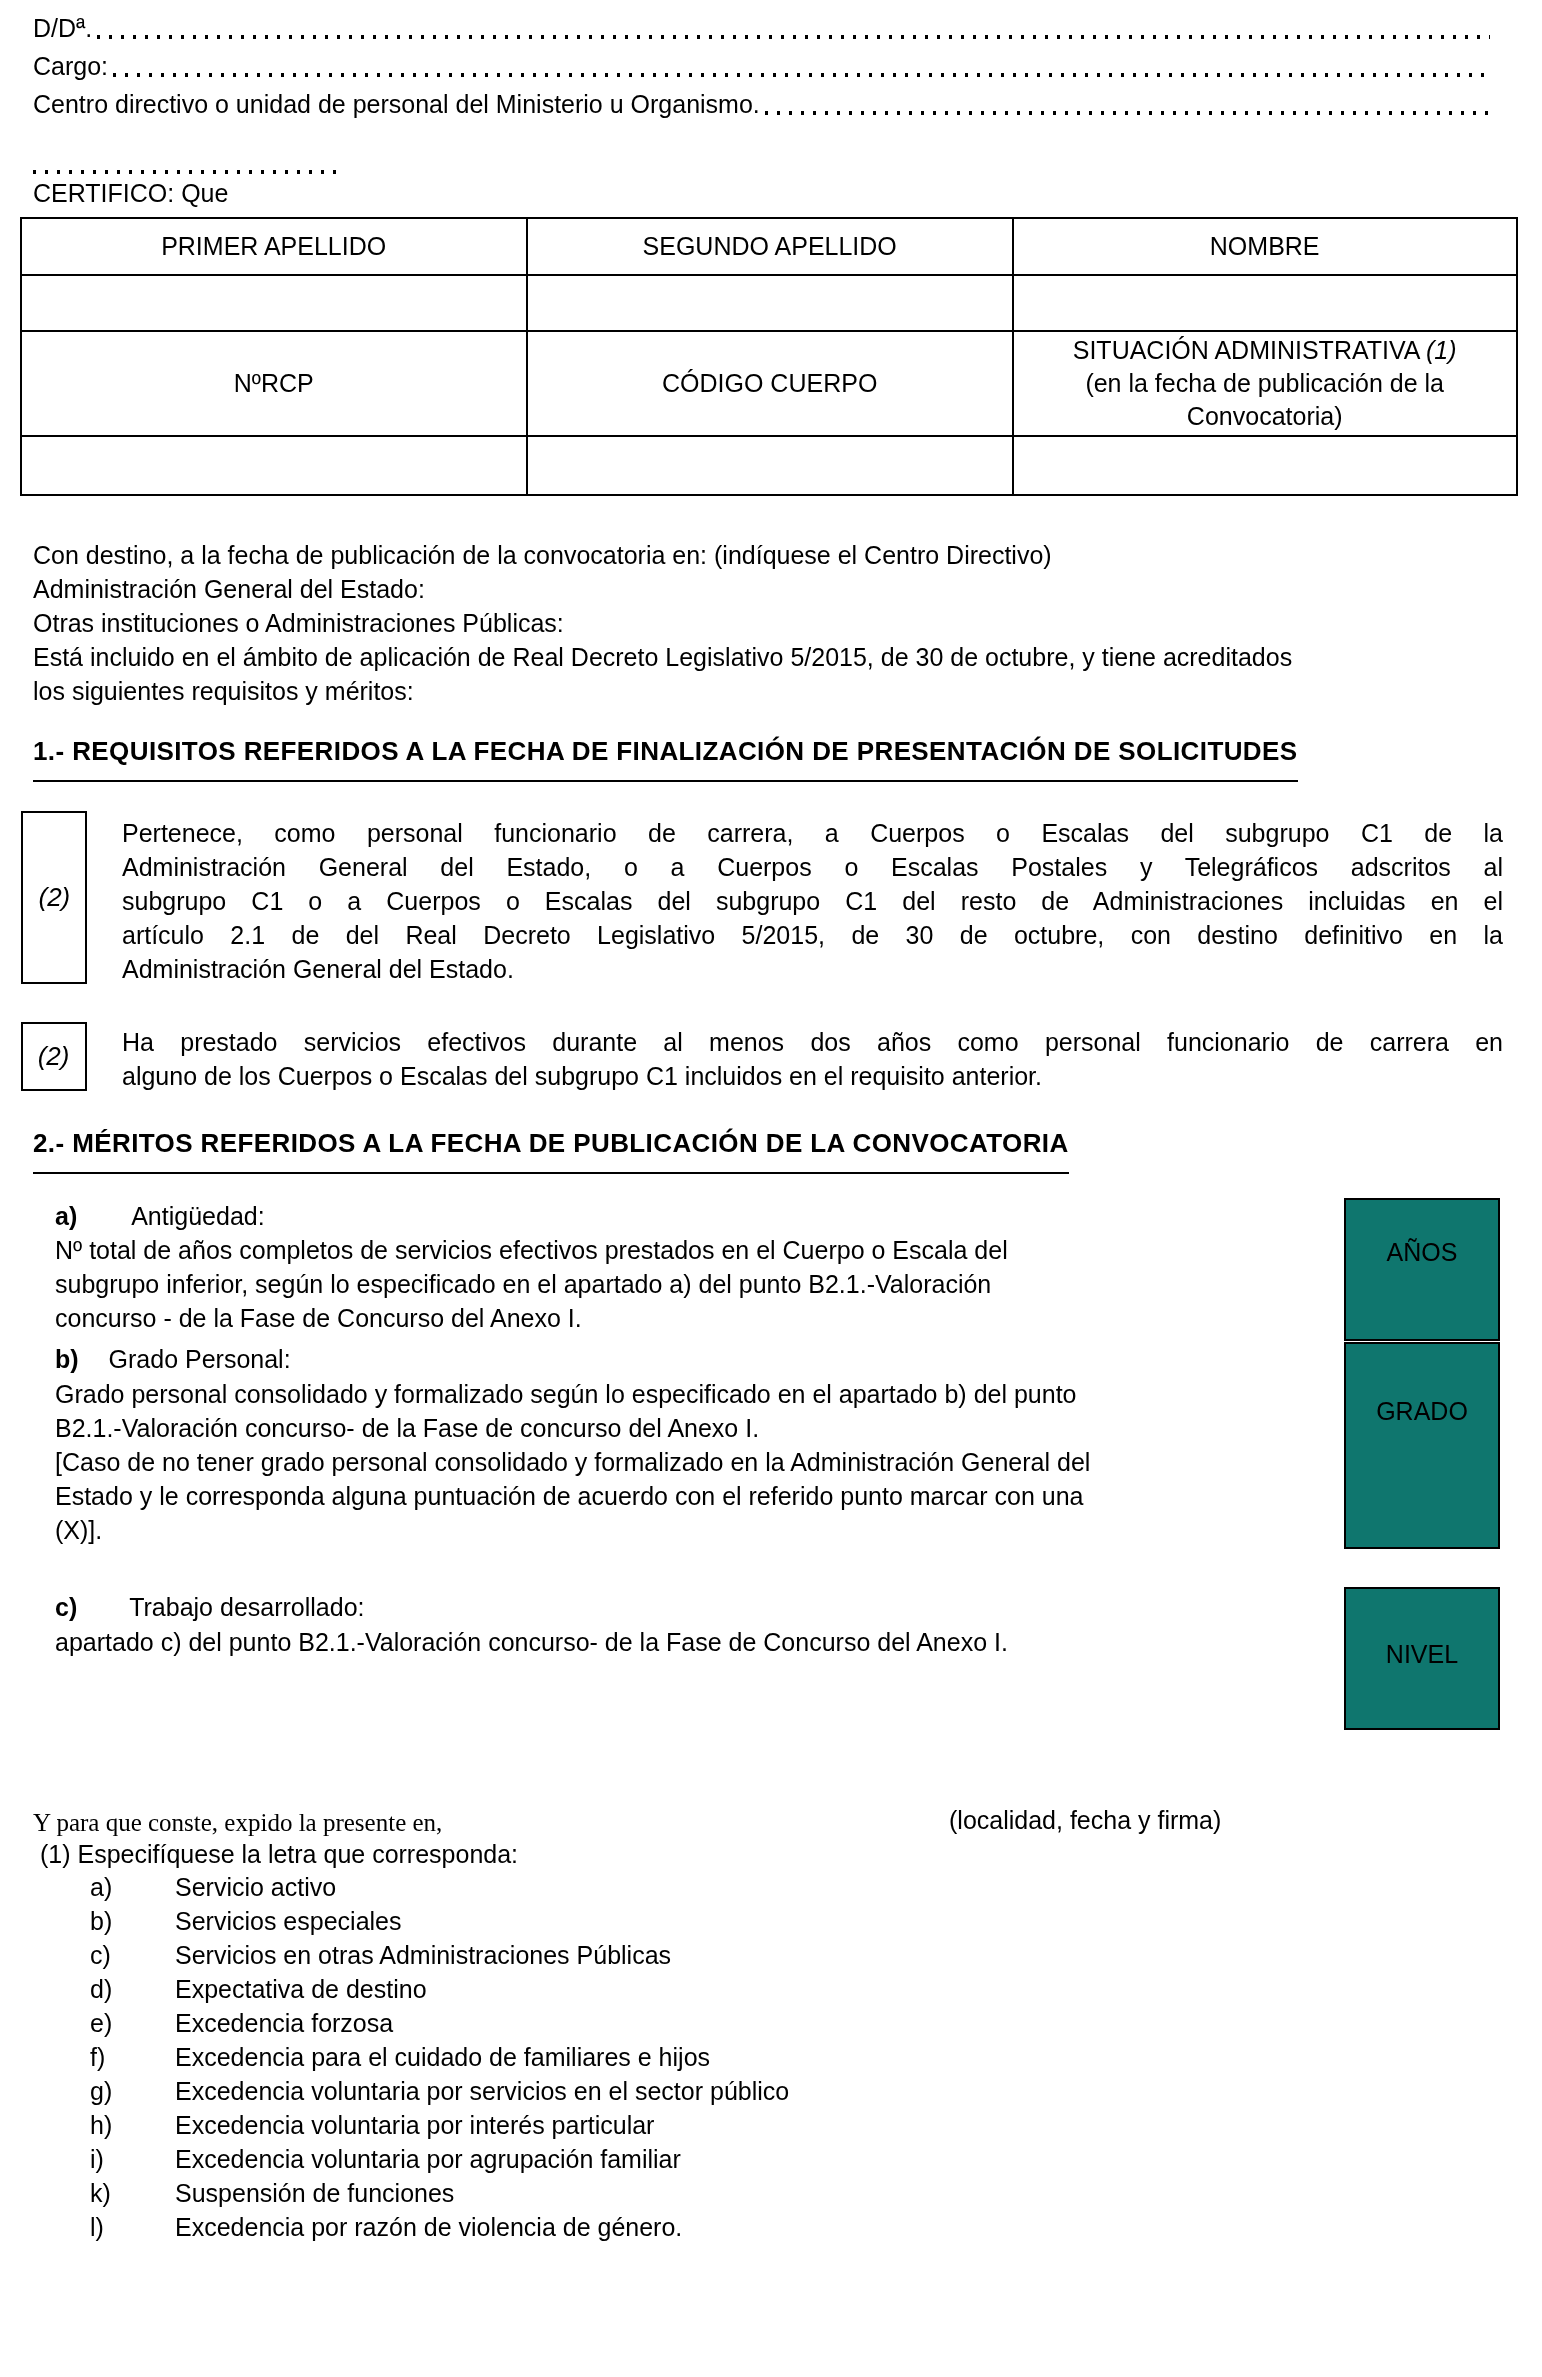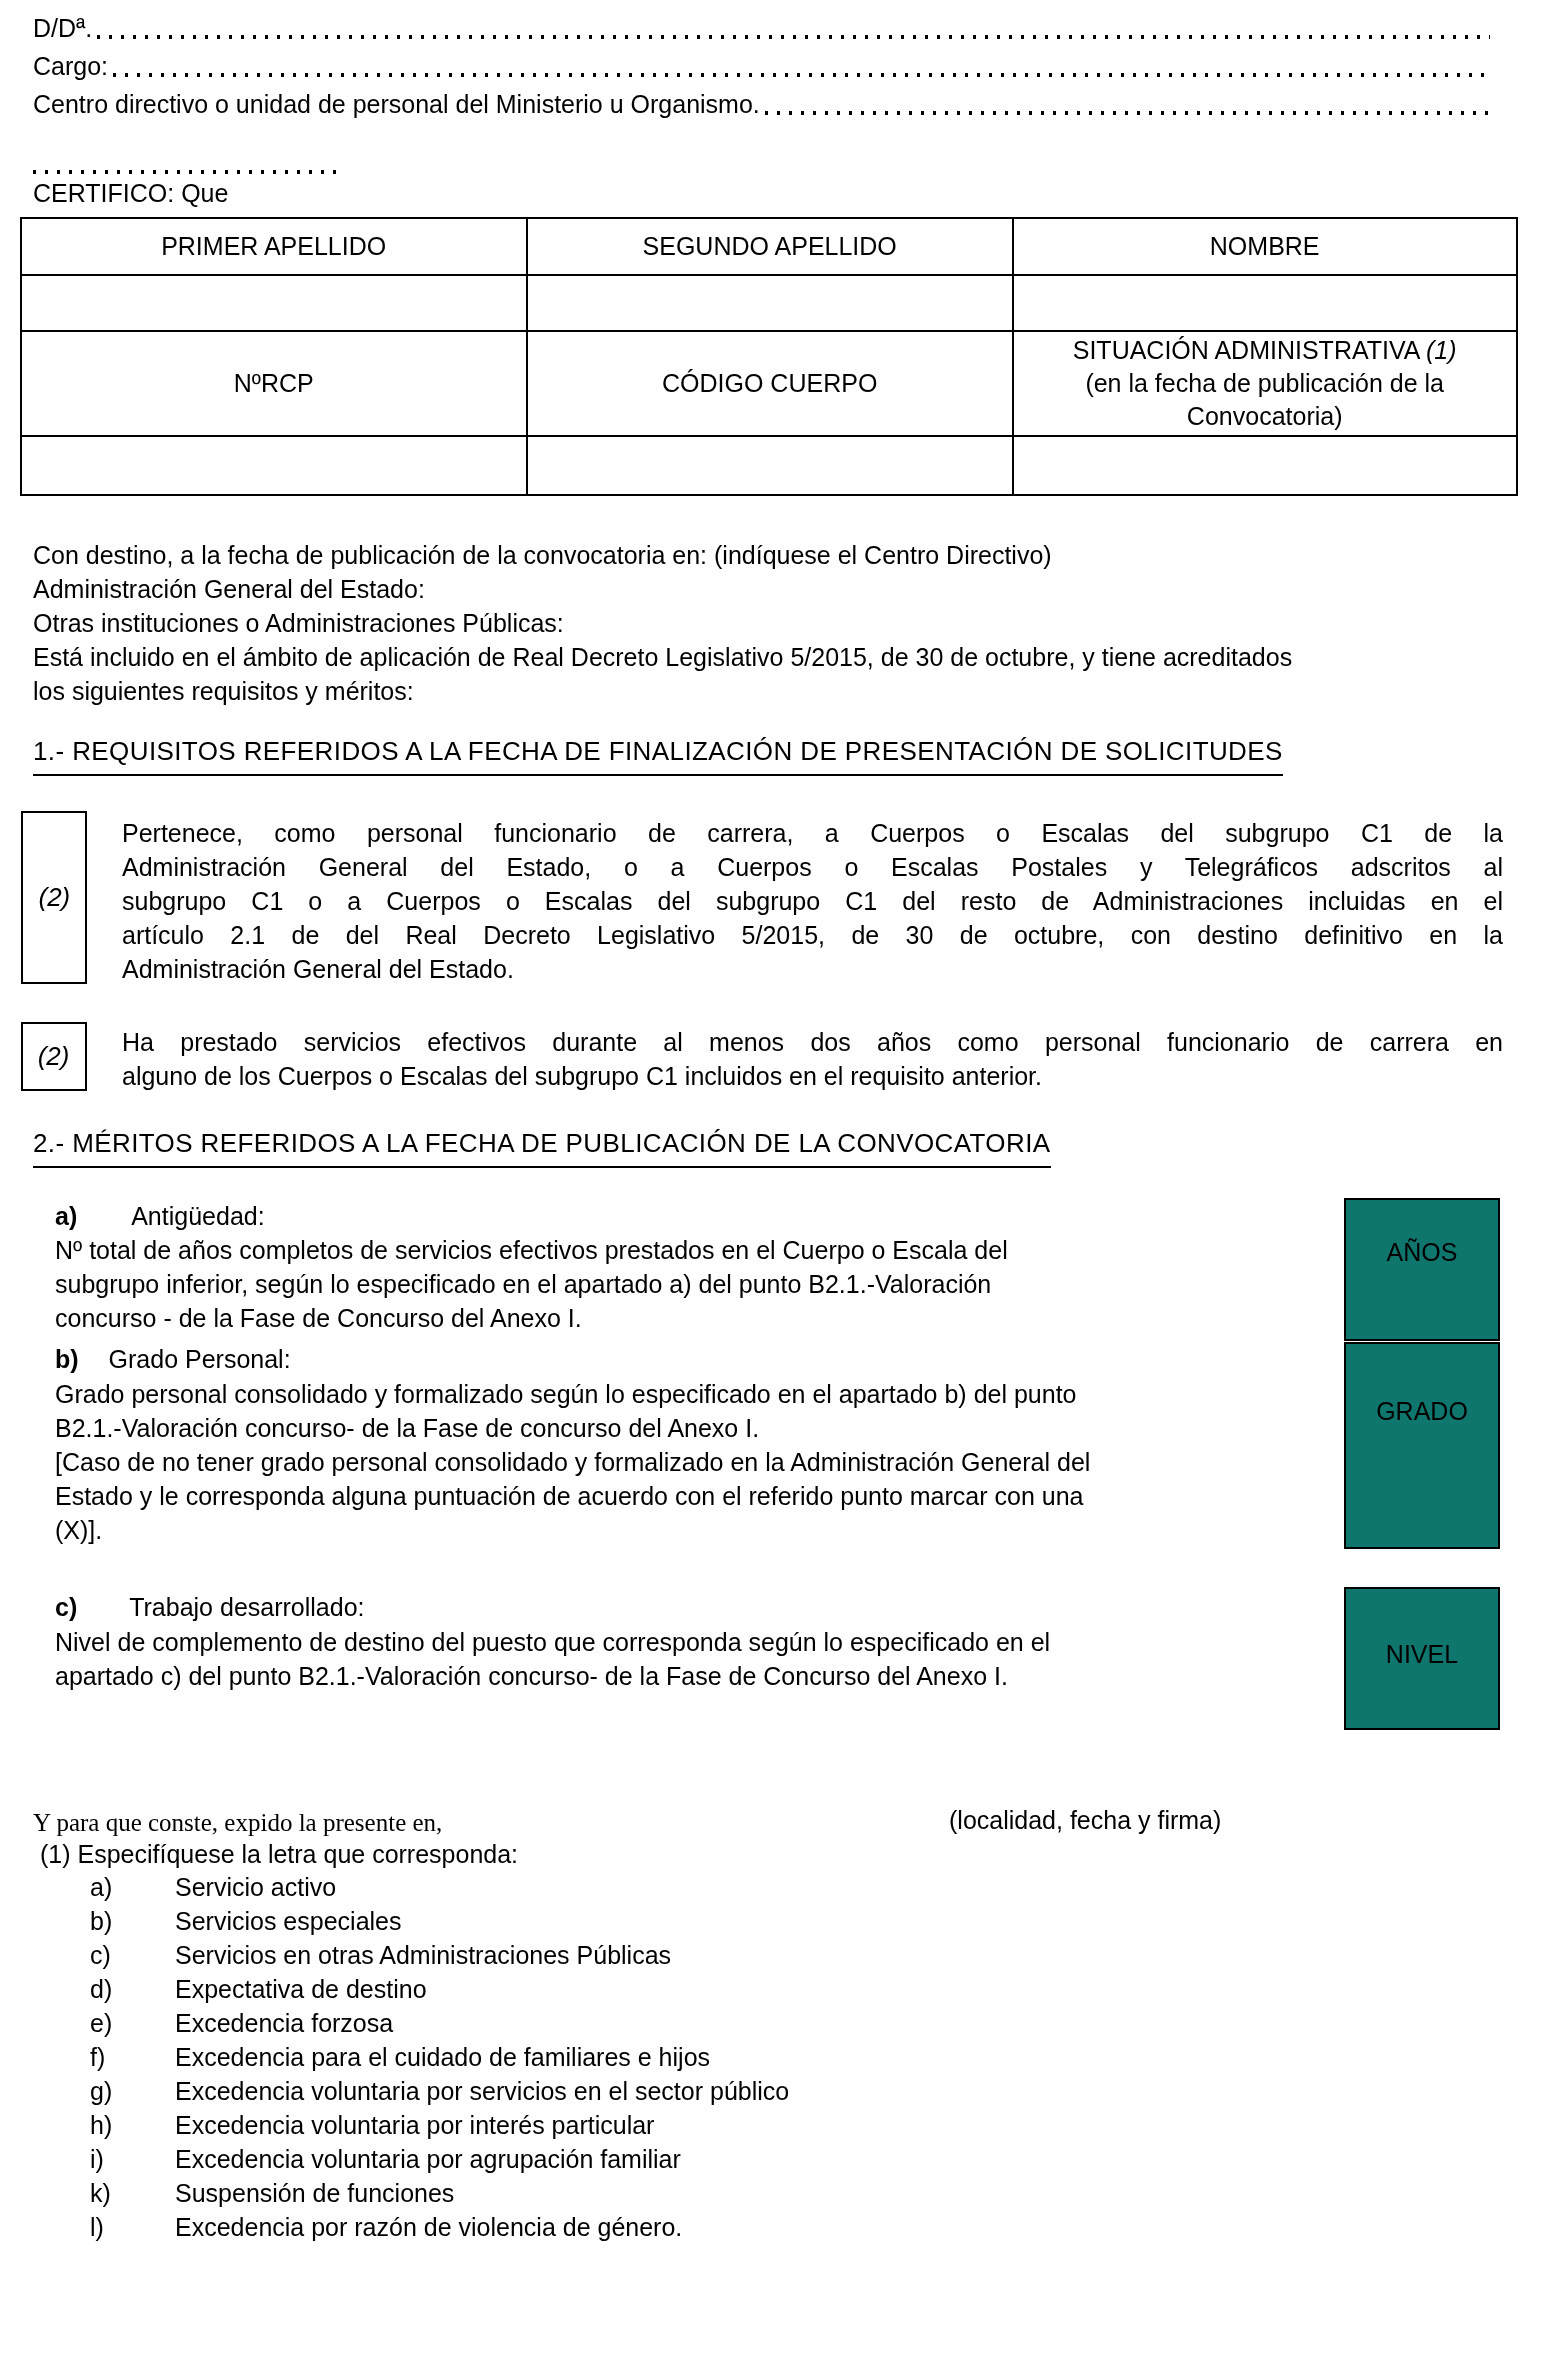--- a/index.html
+++ b/index.html
@@ -30,7 +30,7 @@
 
   
   .sect-heading{font-size:26px; letter-spacing:0.4px; white-space:nowrap;
-    border-bottom:2.6px solid #000; padding-bottom:8px; line-height:29px;}
+    border-bottom:2.6px solid #000; padding-bottom:14px; line-height:29px;font-weight:bold;}
 
   
   .lines .ln{line-height:34px; white-space:nowrap;}

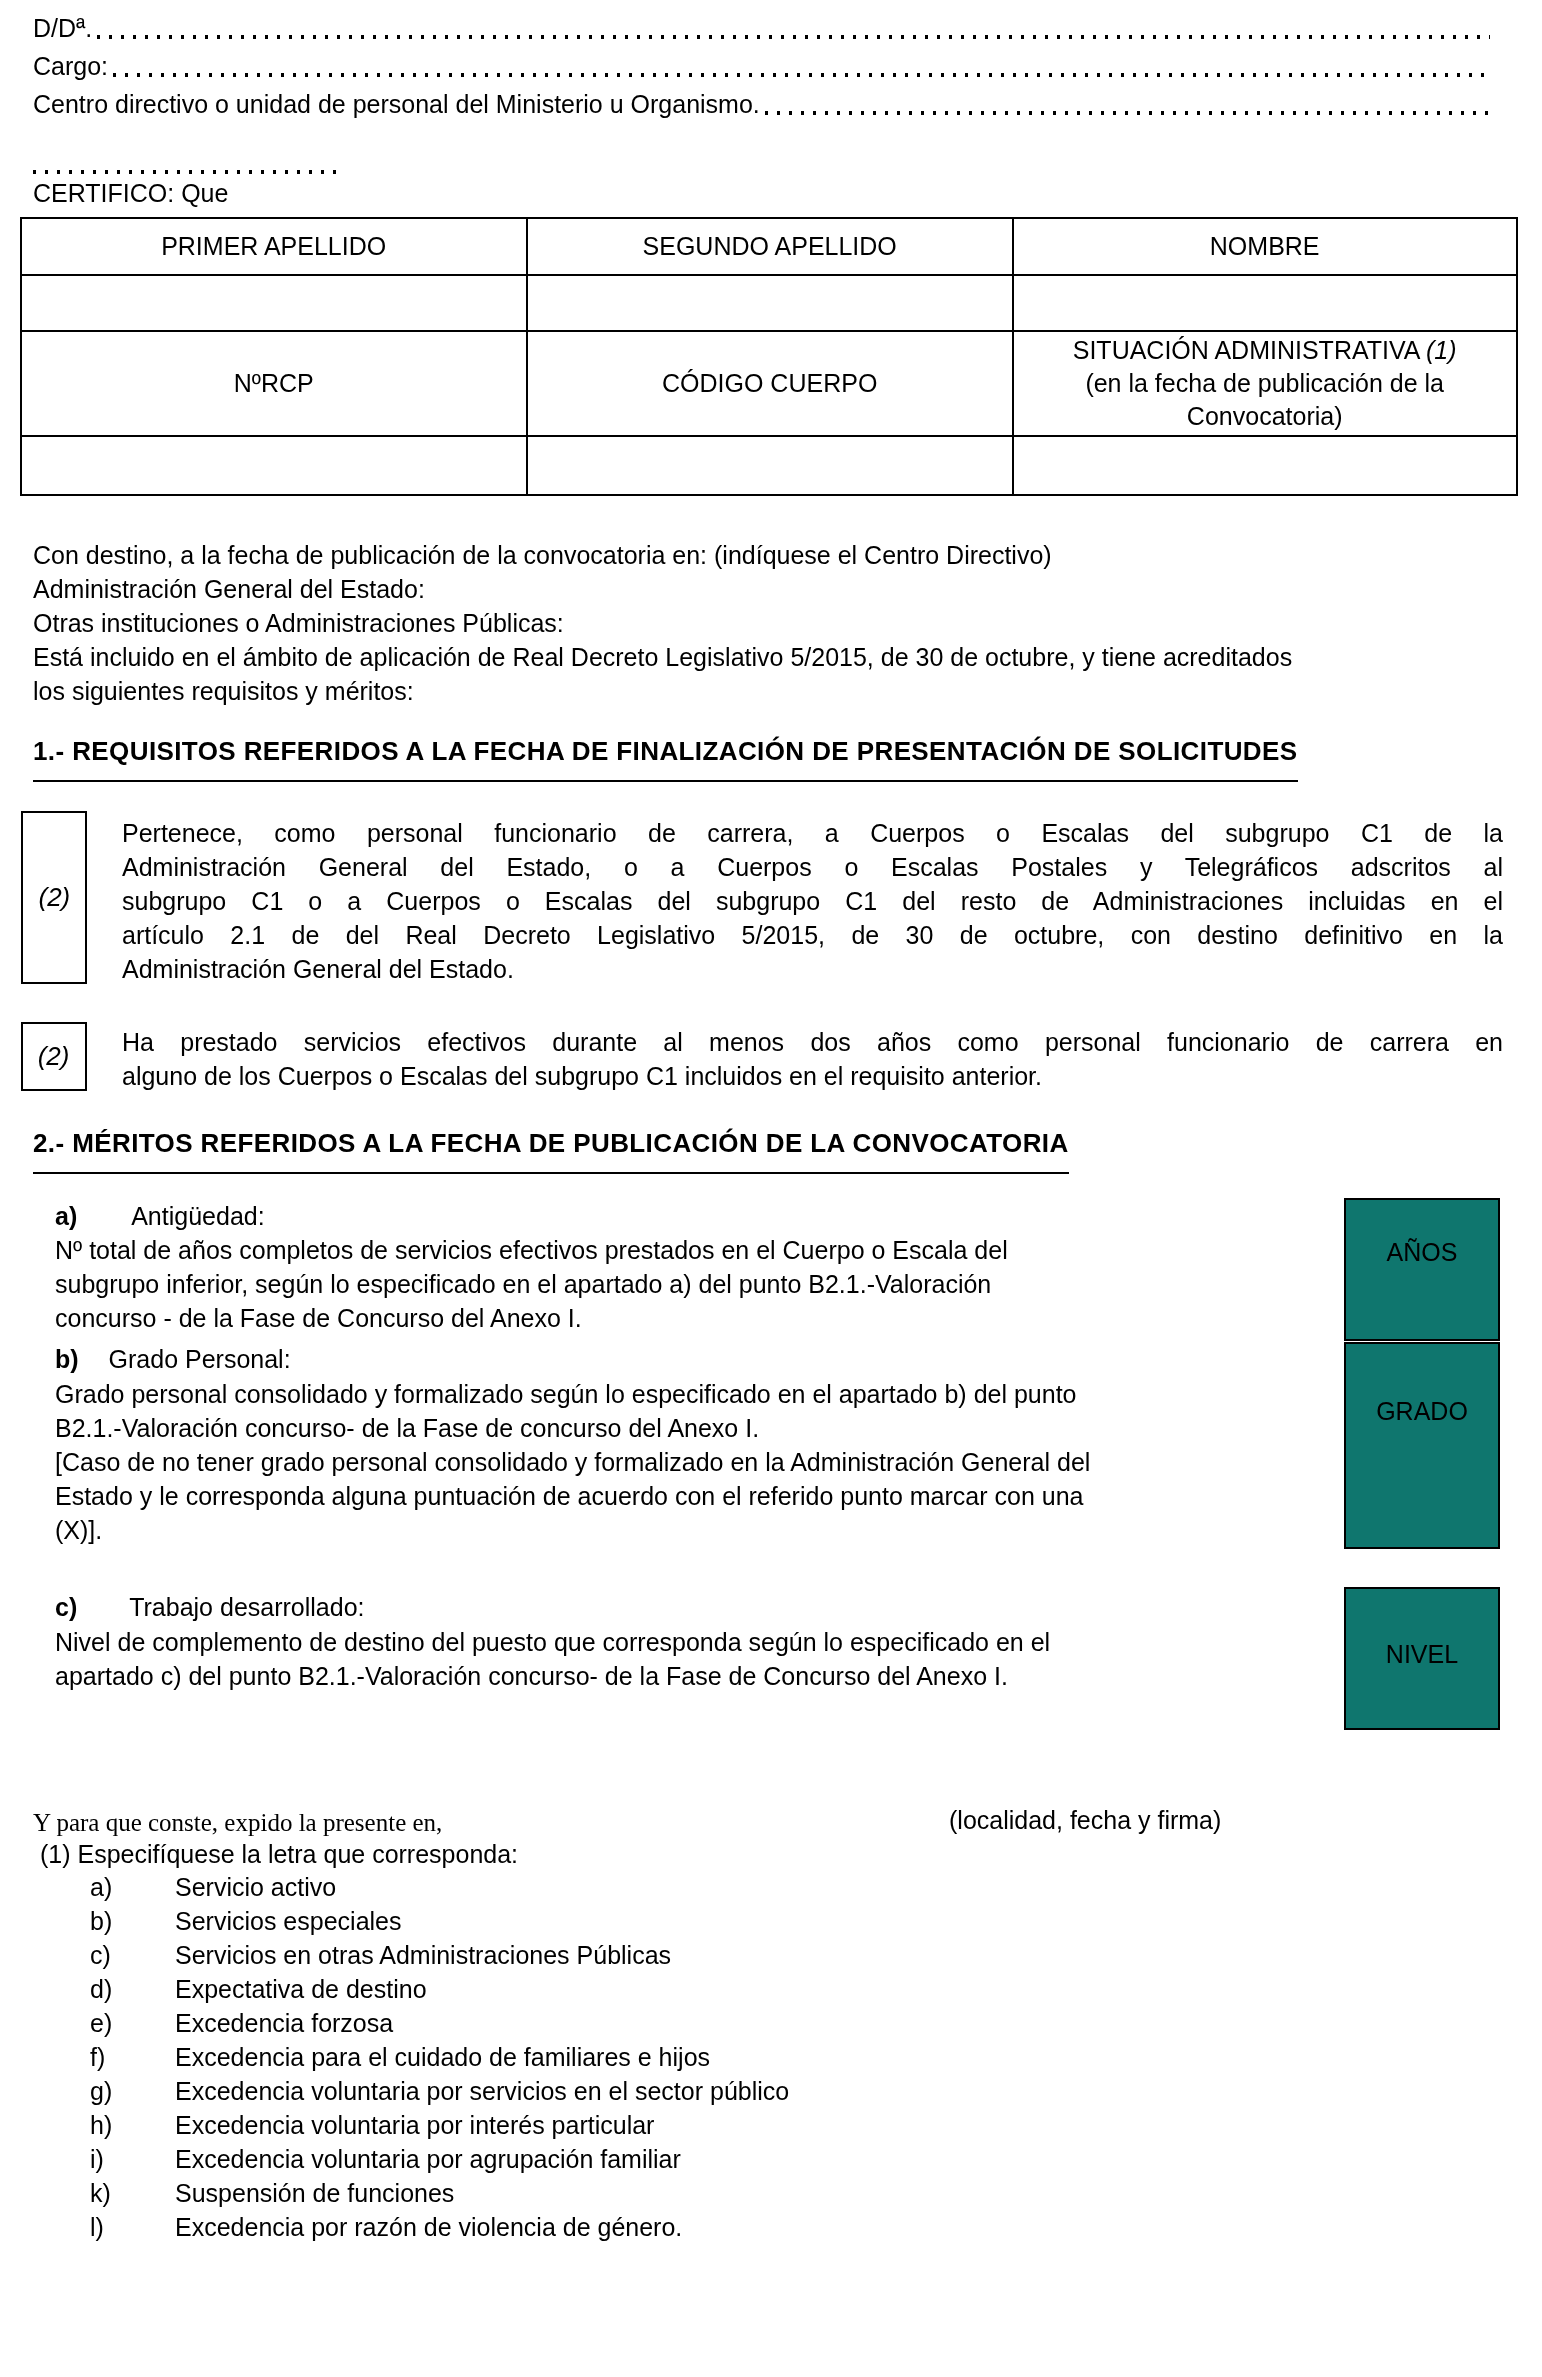--- a/index.html
+++ b/index.html
@@ -161,7 +161,6 @@
     <span style="display:inline-block; margin-left:45px;">Trabajo desarrollado:</span>
   </div>
   <div class="abs lines" style="left:55px; top:1625px;">
-      <div class="ln">Nivel de complemento de destino del puesto que corresponda según lo especificado en el</div>
       <div class="ln">apartado c) del punto B2.1.-Valoración concurso- de la Fase de Concurso del Anexo I.</div>
     </div>
   <div class="abs valuebox" style="left:1344px; top:1587px; width:152px; height:139px;">

